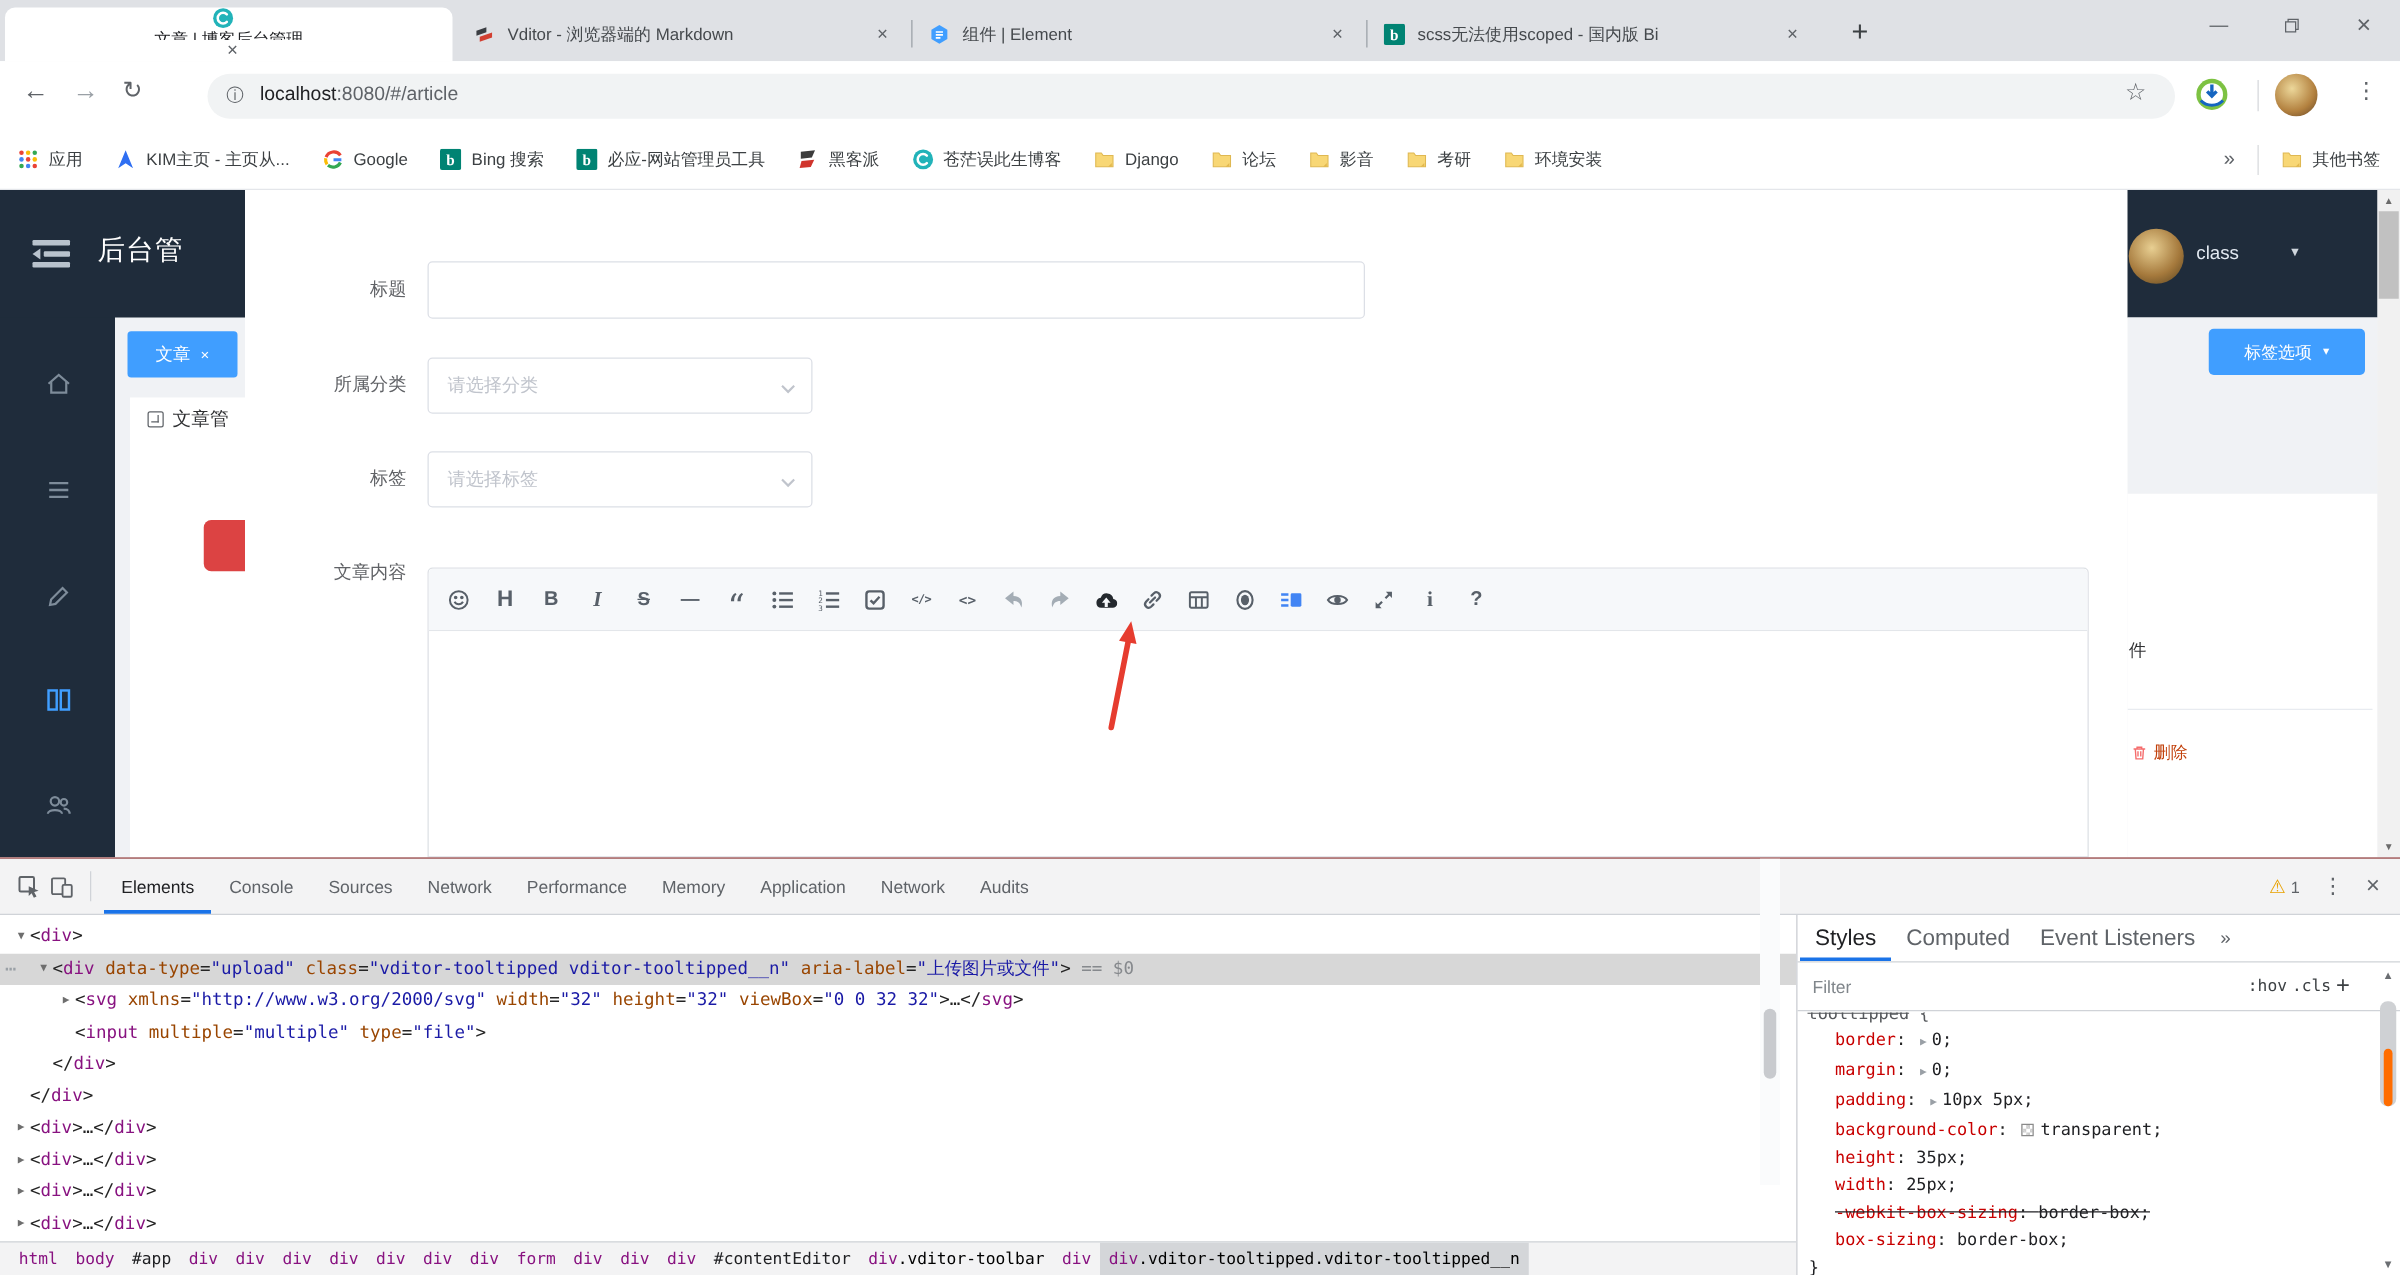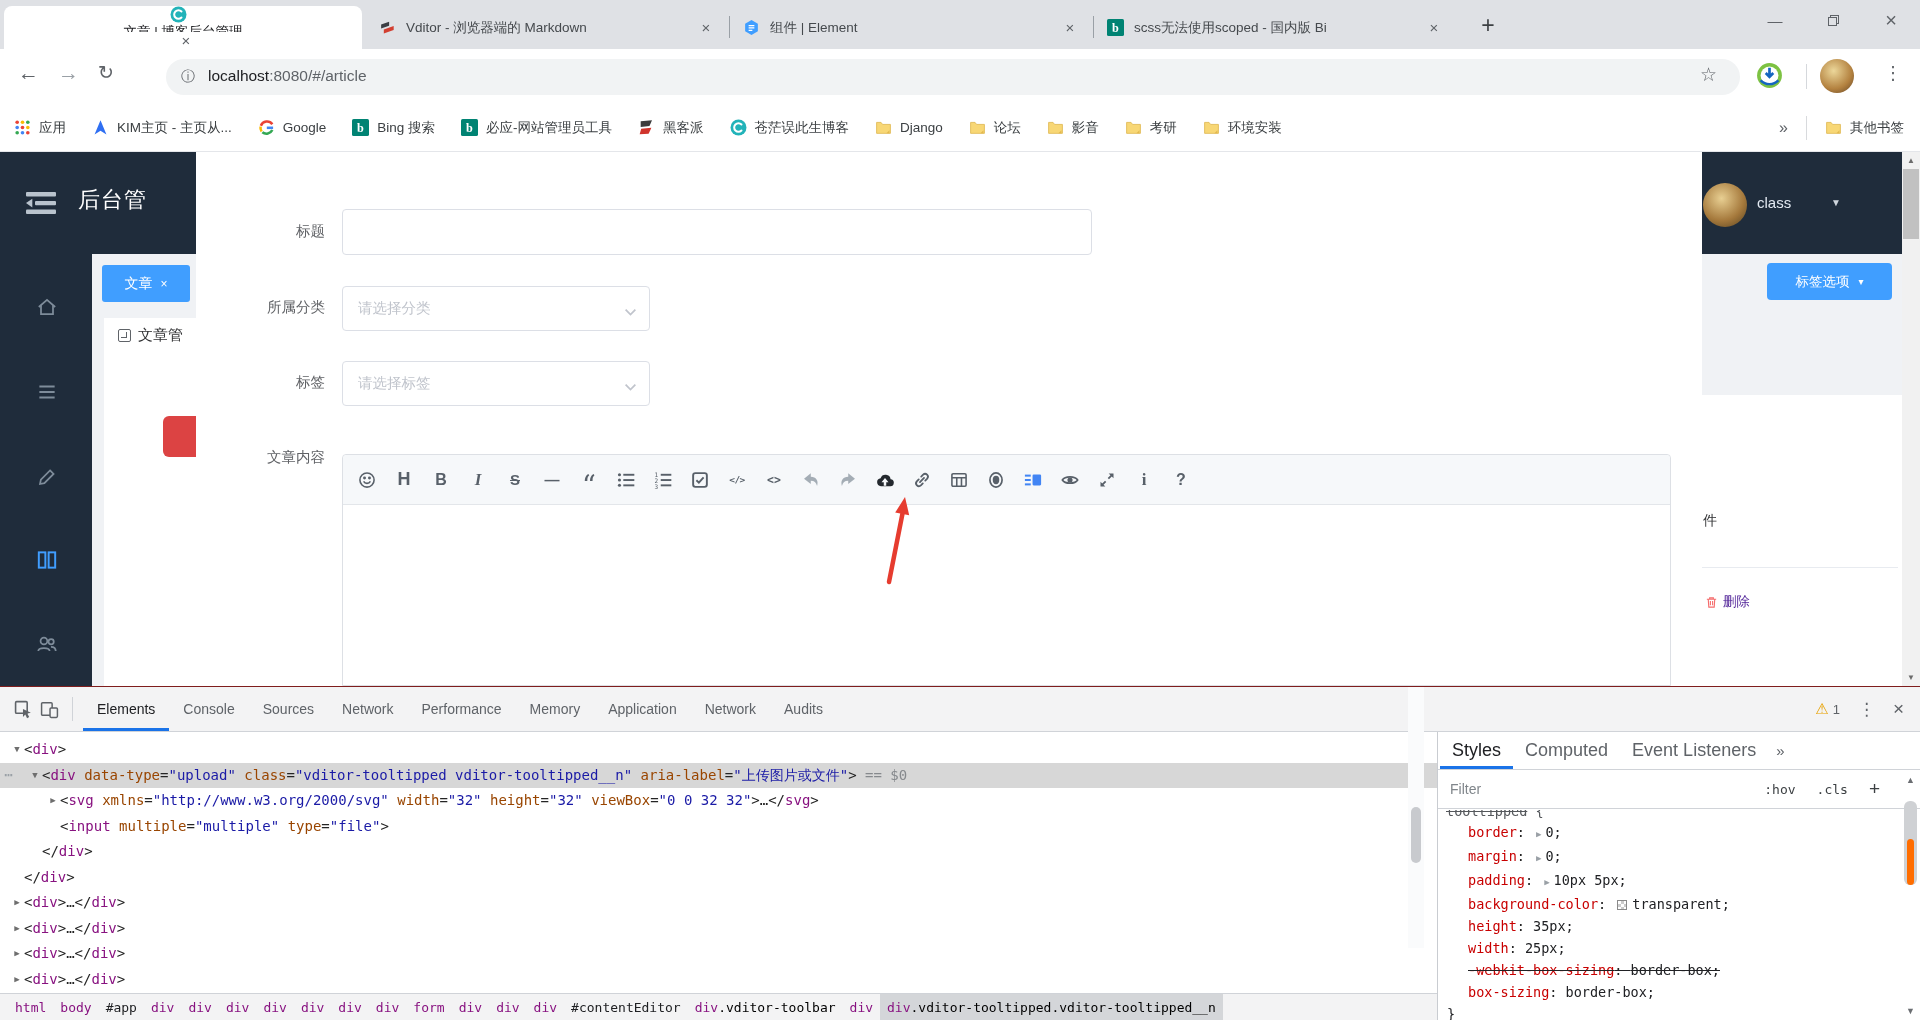--- a/index.html
+++ b/index.html
@@ -57,7 +57,7 @@
 .tagsbtn{position:absolute;left:1767px;top:111px;width:125px;height:37px;background:#409eff;border-radius:4px;color:#fff;font-size:13.5px;display:flex;align-items:center;justify-content:center;gap:9px}
 .fragJ{position:absolute;left:1703px;top:360px;font-size:14px;color:#303133}
 .divR{position:absolute;left:1702px;top:415px;width:196px;height:1px;background:#e8ebf0}
-.delrow{position:absolute;left:1705px;top:441px;display:flex;align-items:center;gap:5px;font-size:13.5px;color:#4c1d95}
+.delrow{position:absolute;left:1705px;top:441px;display:flex;align-items:center;gap:5px;font-size:13.5px;color:#c2410c}
 .pgscroll{position:absolute;left:1902px;top:0;width:18px;height:534px;background:#f1f1f1}
 .pgscroll .ar{position:absolute;left:0;width:18px;text-align:center;font-size:8px;color:#6b6b6b}
 .pgthumb{position:absolute;left:1px;top:17px;width:16px;height:70px;background:#c1c1c1}

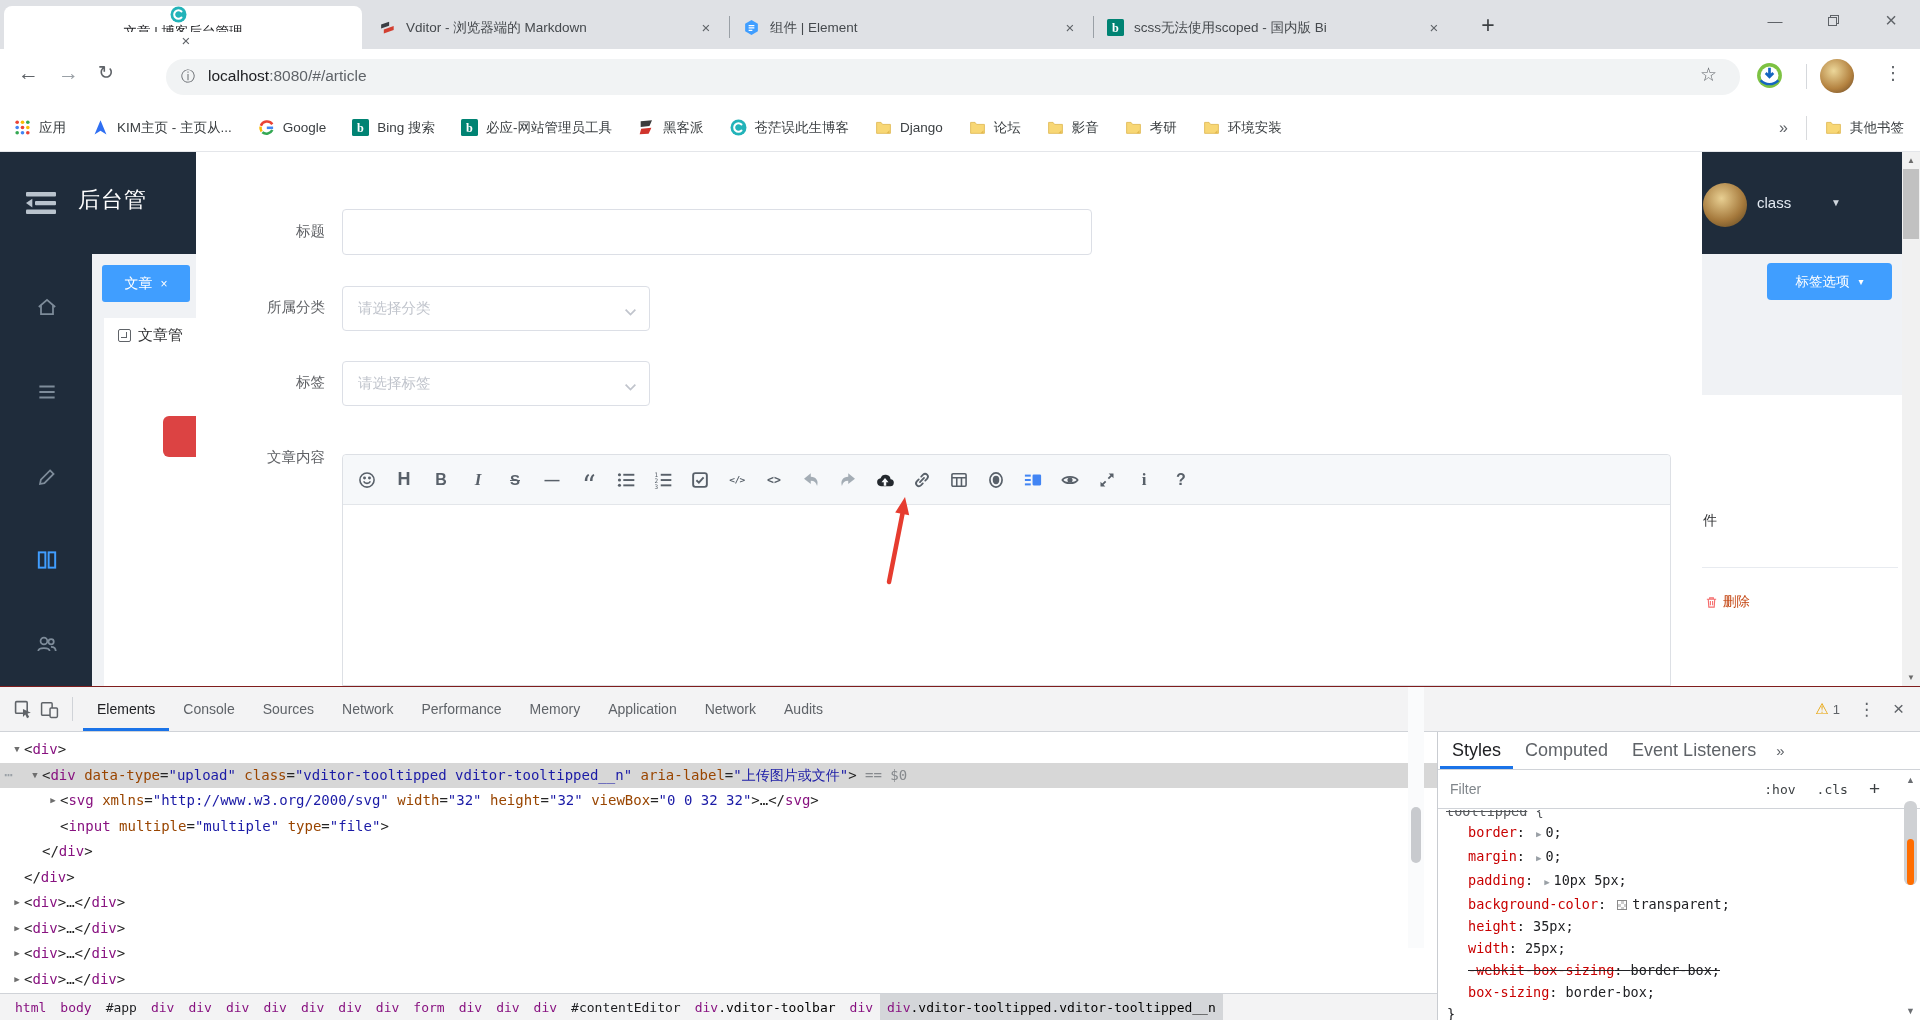--- a/index.html
+++ b/index.html
@@ -112,7 +112,7 @@
 .st-more{color:#5f6368;font-size:15px;padding:0 8px}
 .st-filter{height:39px;border-bottom:1px solid #d0d3d8;display:flex;align-items:center;padding:0 40px 0 12px;font-size:14px}
 .flt{color:#80868b}
-.fctl{margin-left:auto;display:flex;align-items:center;gap:21px;color:#3c4043;font-size:13px;font-family:"DejaVu Sans Mono",monospace}
+.fctl{margin-left:auto;display:flex;align-items:center;gap:4px;color:#3c4043;font-size:13px;font-family:"DejaVu Sans Mono",monospace}
 .fplus{font-size:19px;font-family:"Liberation Sans",sans-serif}
 .st-css{font-family:"DejaVu Sans Mono",monospace;font-size:13.5px;line-height:22px;color:#202124;padding-top:1px}
 .clip{height:11px;overflow:hidden;position:relative}

